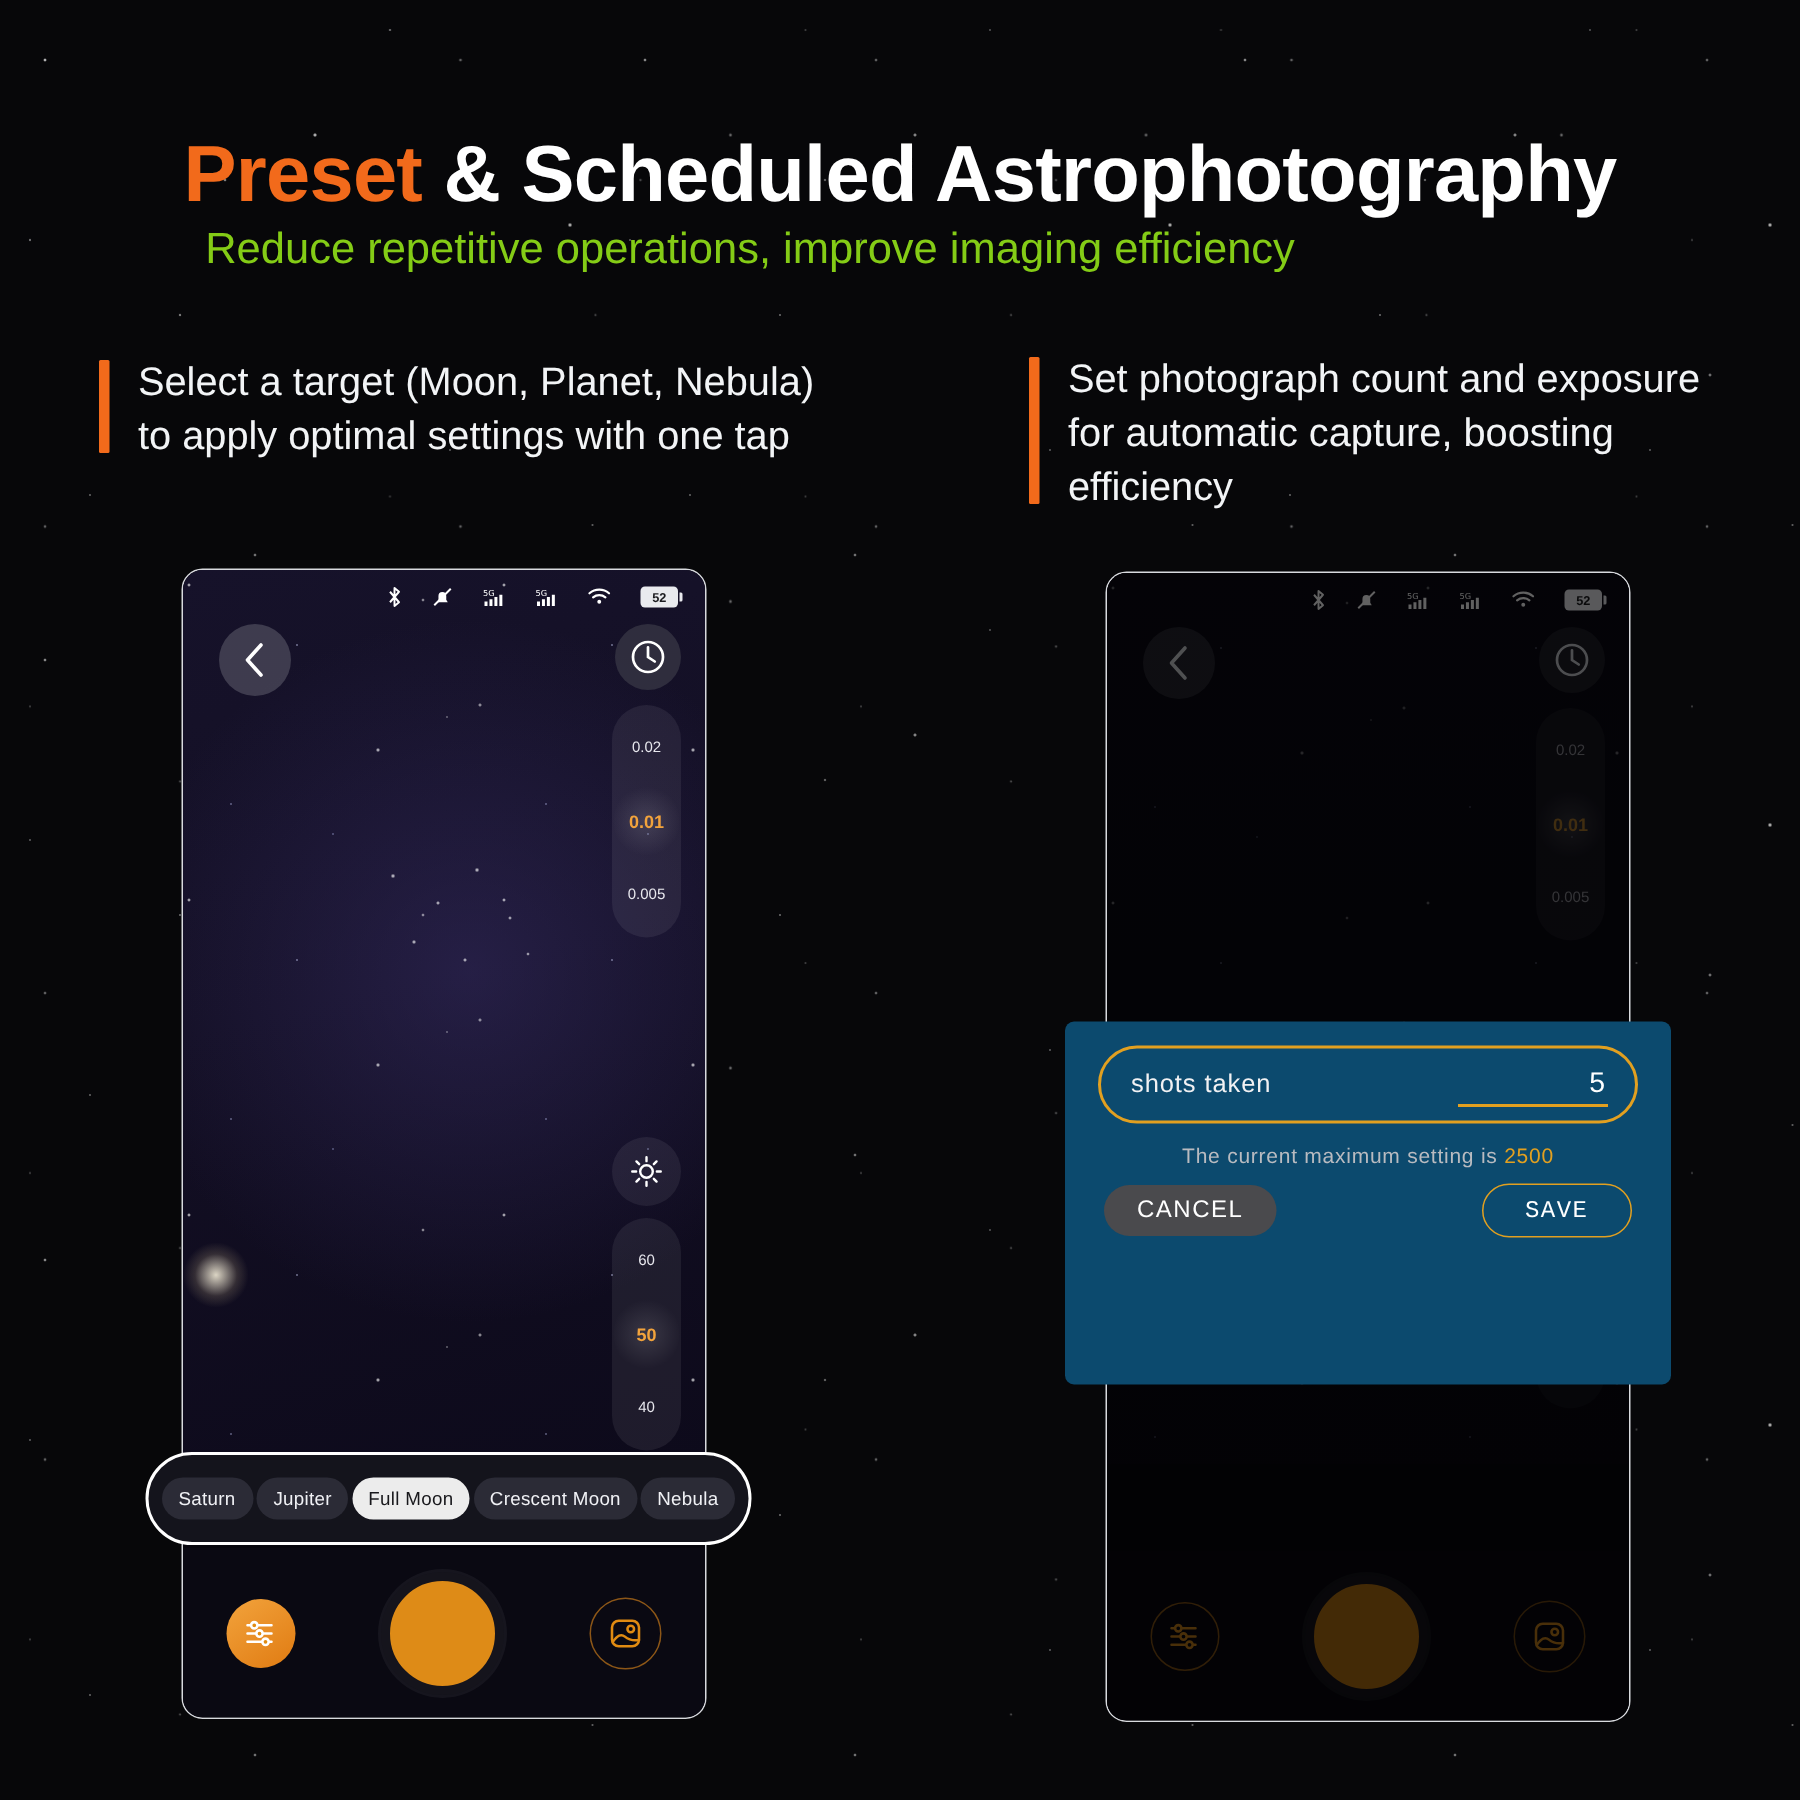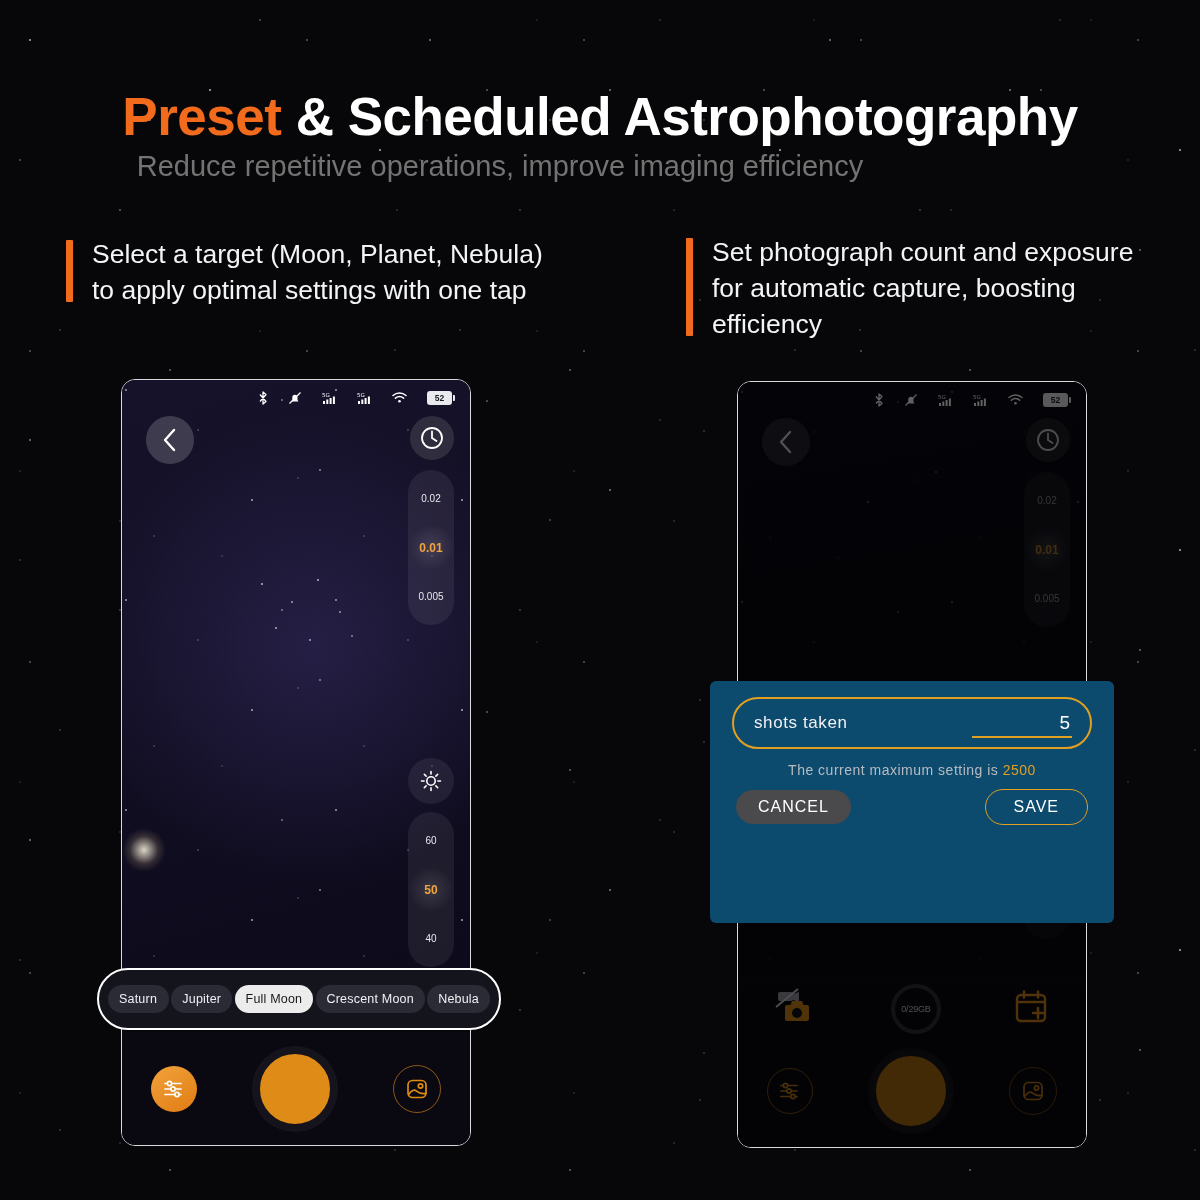--- a/index.html
+++ b/index.html
@@ -52,7 +52,7 @@
   .subhead {
     position: absolute; top: 150px; left: 0; width: 1000px;
     text-align: center;
-    font-size: 29px; color: #737373; font-weight: 400;
+    font-size: 29px; color: #84cc16; font-weight: 400;
   }
 
   

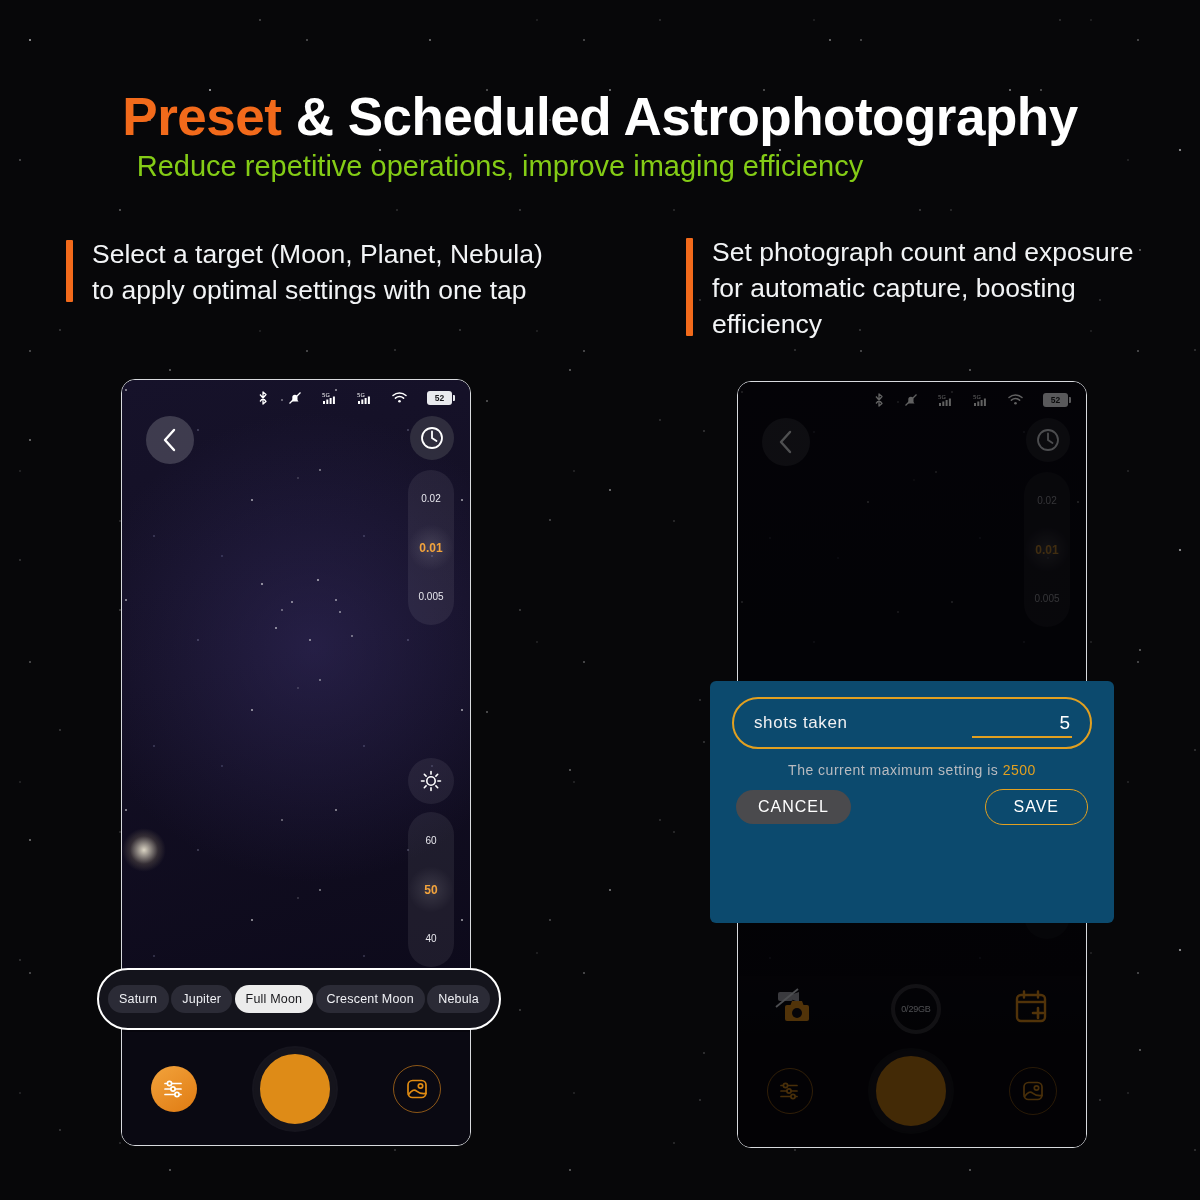--- a/index.html
+++ b/index.html
@@ -286,7 +286,7 @@
     background: transparent; color: #fff;
     border: 1.6px solid #E2A020;
     border-radius: 20px; padding: 8px 28px;
-    font-size: 16px; letter-spacing: 1px;
+    font-size: 16px; letter-spacing: 1px; font-family: Liberation Mono, monospace;
   }
 </style>
 </head>

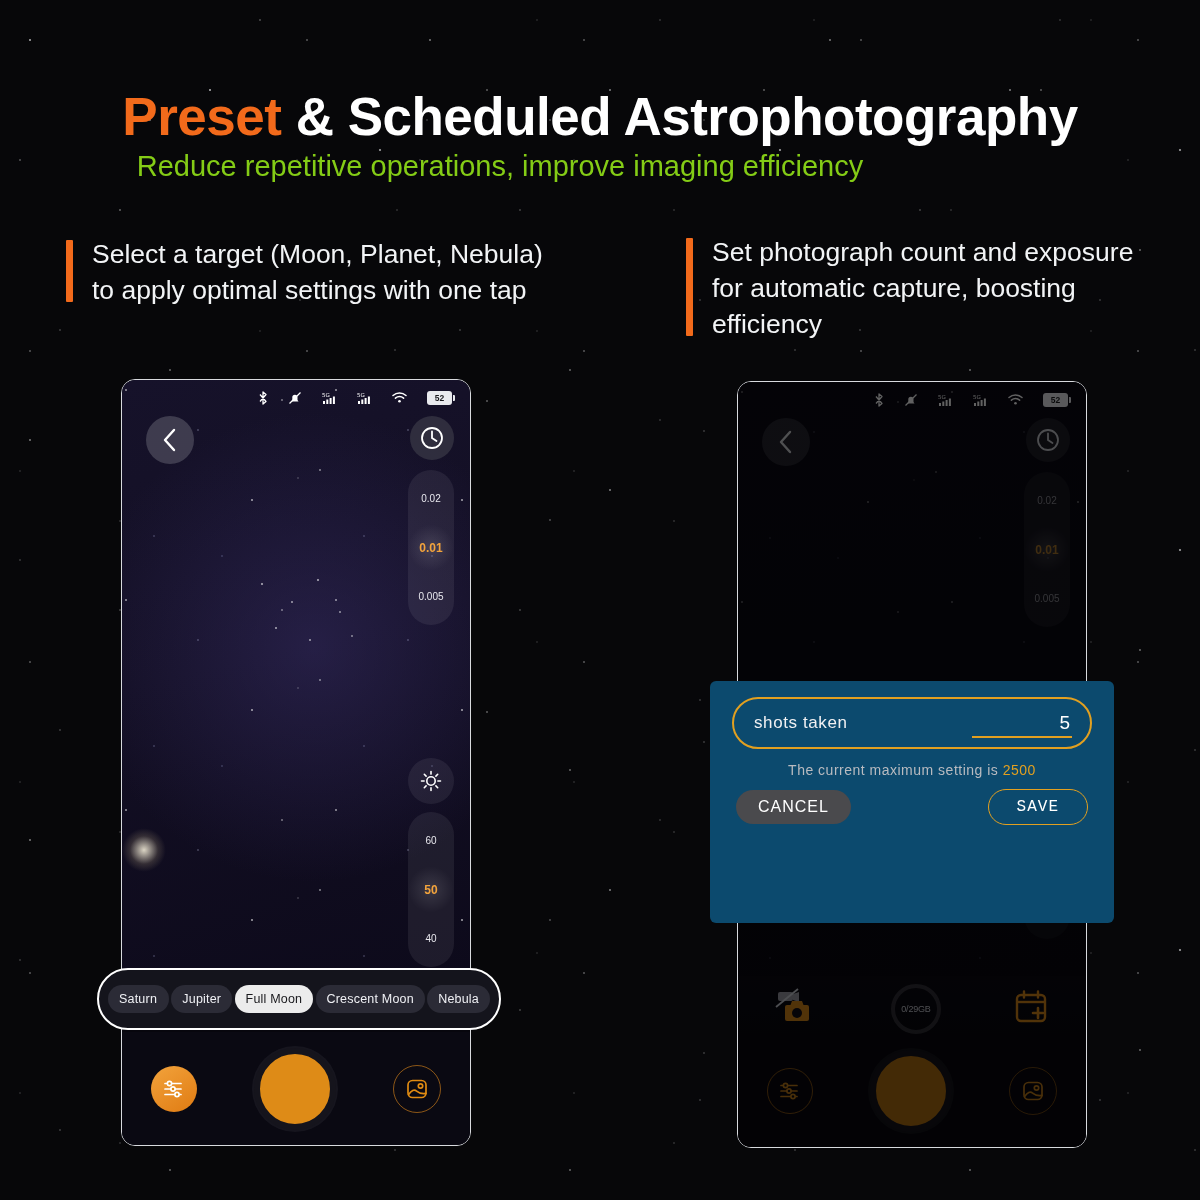--- a/index.html
+++ b/index.html
@@ -468,29 +468,6 @@
     </div>
   </div>
 
-  <div class="mid-row">
-    <div>
-      <svg width="46" height="40" viewBox="0 0 46 40">
-        <rect x="4" y="5" width="15" height="9" rx="2" fill="#9a9aa2"></rect>
-        <path d="M19 7l6-2v10l-6-2z" fill="#9a9aa2"></path>
-        <path d="M2 20L24 2" stroke="#c9ccd4" stroke-width="1.8"></path>
-        <path d="M13 18h20a2 2 0 0 1 2 2v12a2 2 0 0 1-2 2H13a2 2 0 0 1-2-2V20a2 2 0 0 1 2-2z" fill="#D4861A"></path>
-        <path d="M18 14h10l1.5 4h-13z" fill="#D4861A"></path>
-        <circle cx="23" cy="26" r="5" fill="#120f18"></circle>
-      </svg>
-    </div>
-    <div class="storage-ring">
-      <span>0/29GB</span>
-    </div>
-    <div>
-      <svg width="38" height="38" viewBox="0 0 38 38">
-        <rect x="5" y="7" width="28" height="26" rx="4" fill="none" stroke="#D4861A" stroke-width="2.4"></rect>
-        <path d="M5 14h28" stroke="#D4861A" stroke-width="2.4"></path>
-        <path d="M12 3.5v6M26 3.5v6" stroke="#D4861A" stroke-width="2.4" stroke-linecap="round"></path>
-        <path d="M26 20v10M21 25h10" stroke="#D4861A" stroke-width="2.6" stroke-linecap="round"></path>
-      </svg>
-    </div>
-  </div>
 
   <div class="bottombar" style="background:#08070e;">
     <div class="sliders-outline">

